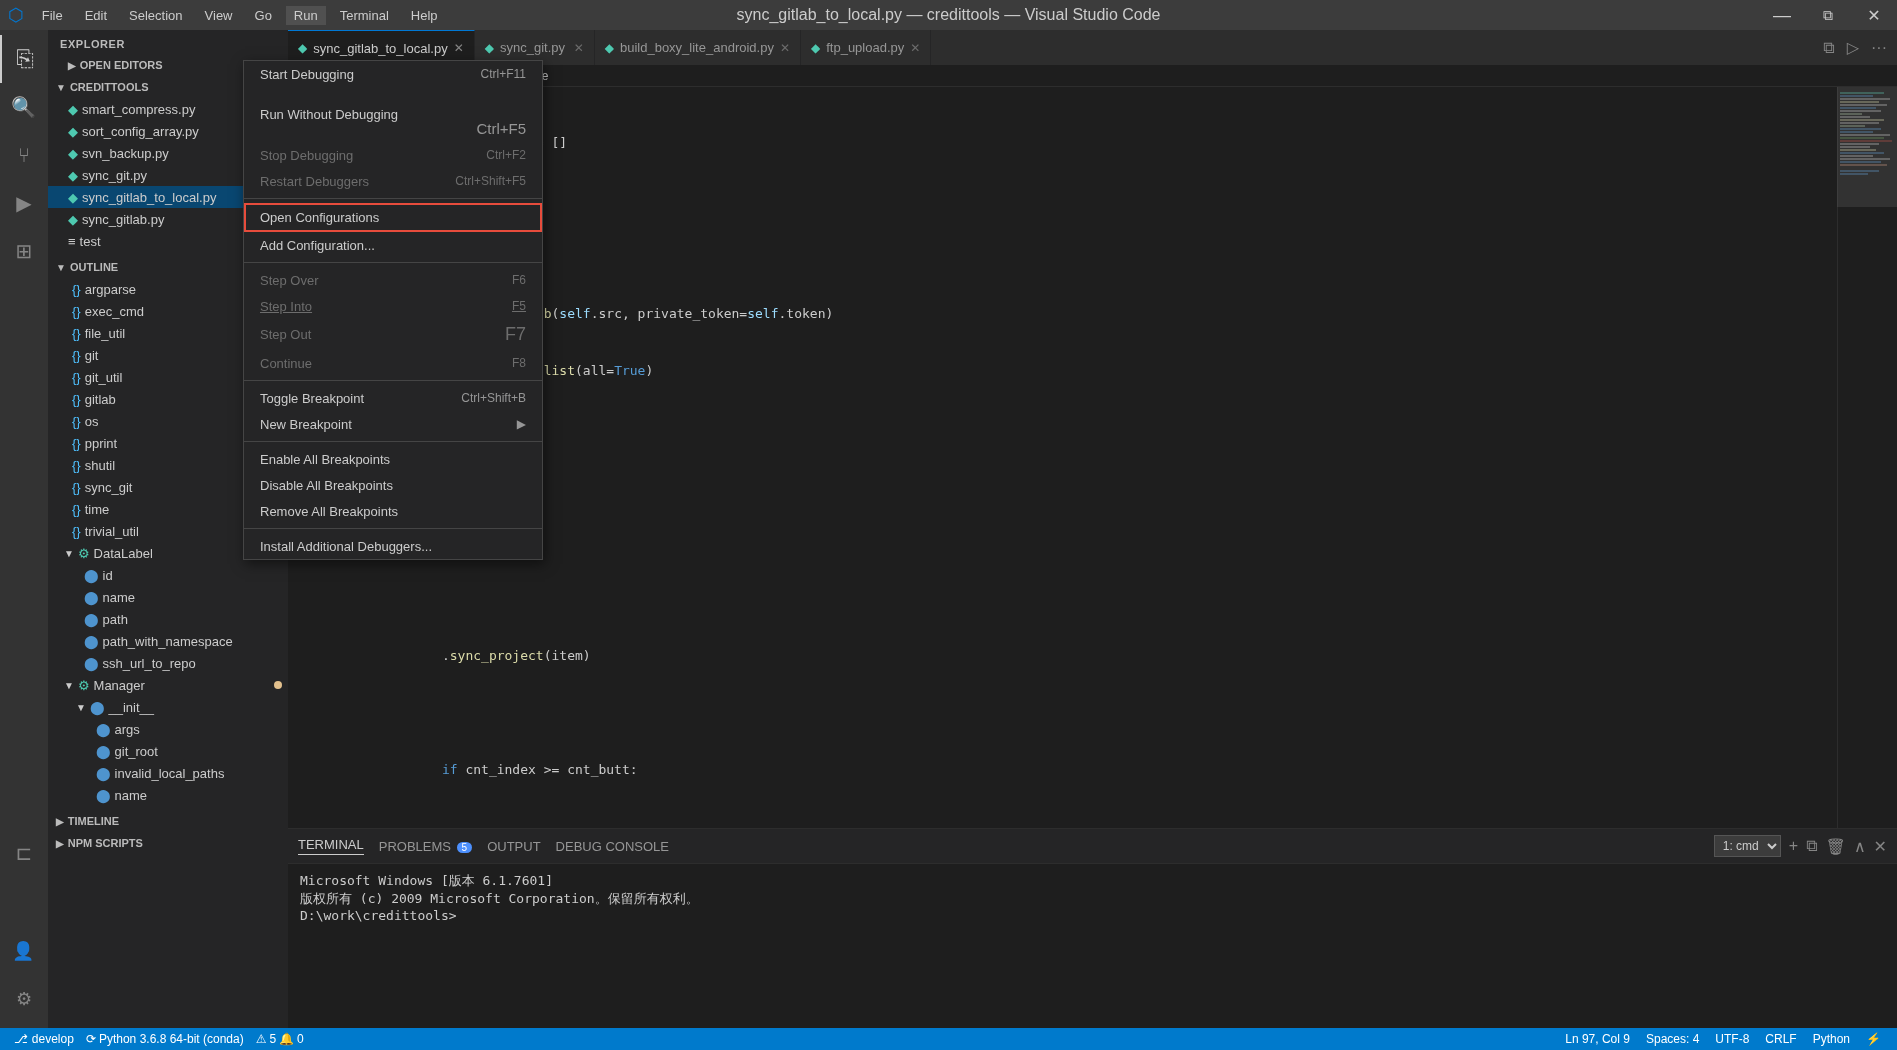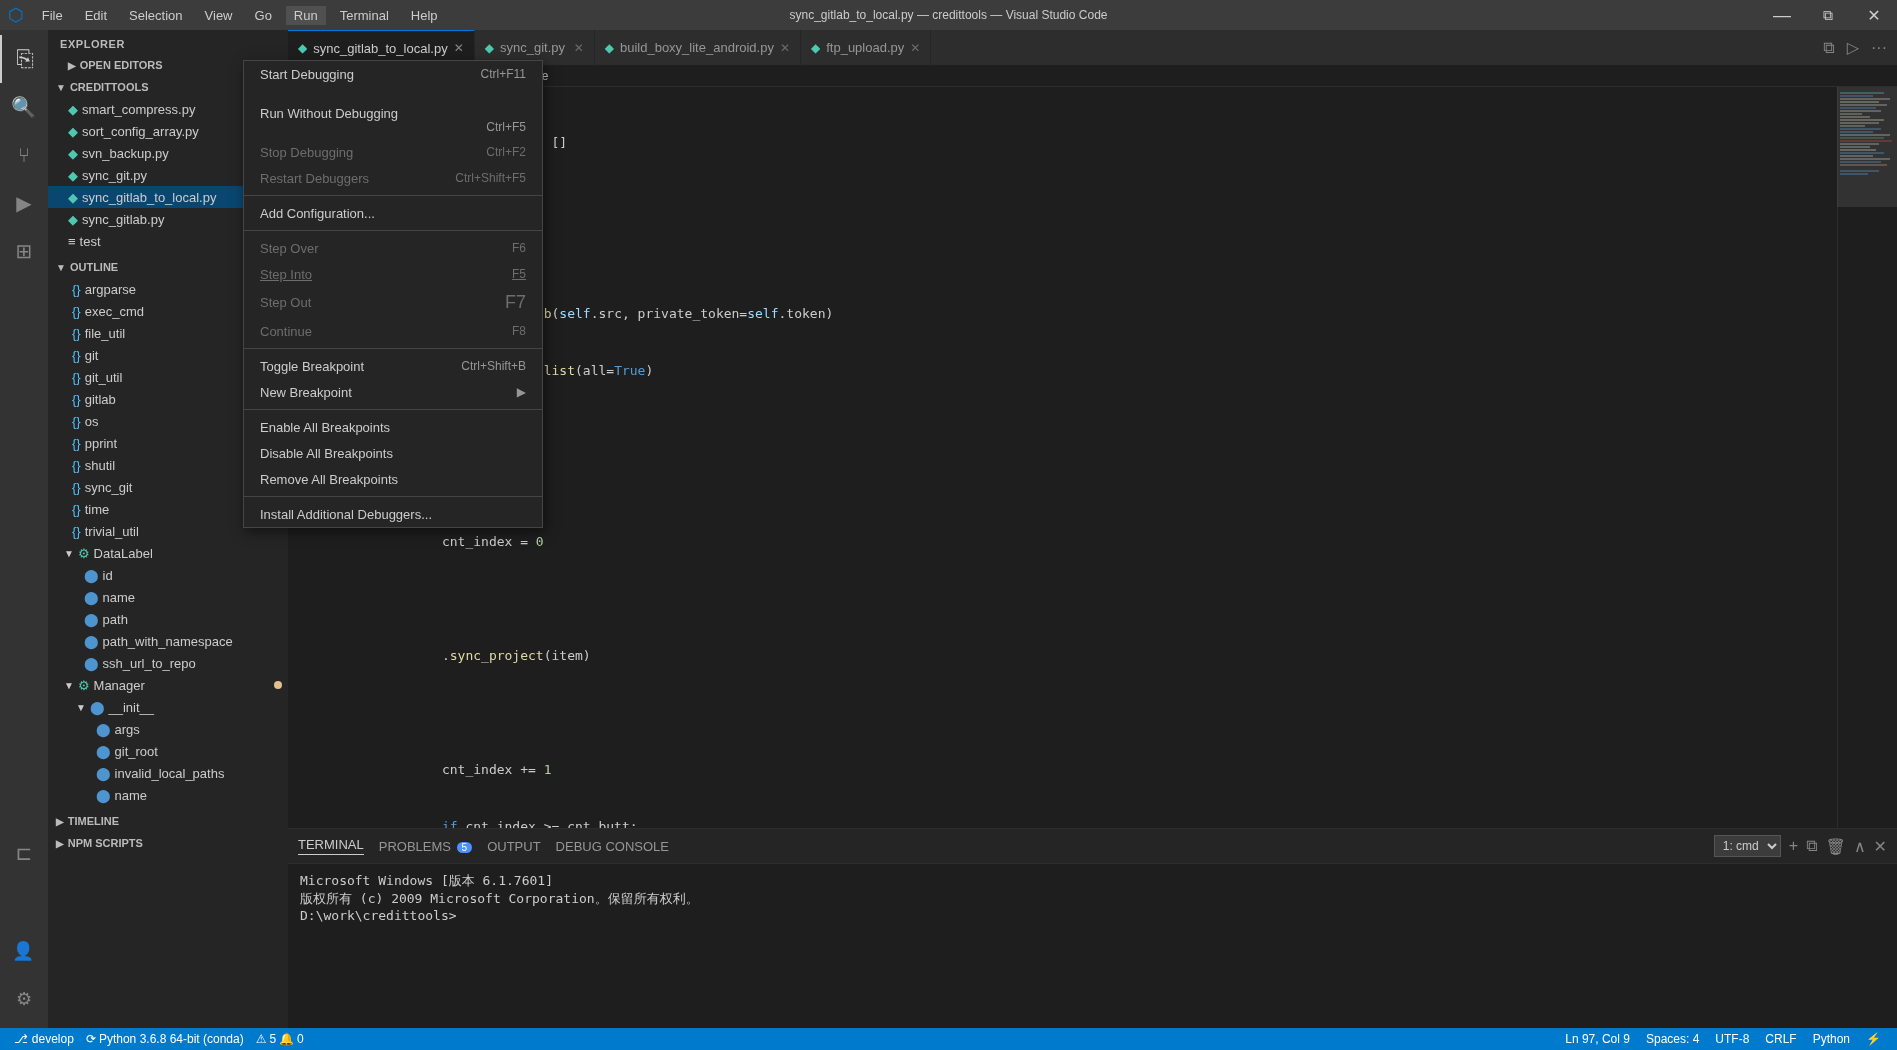--- a/index.html
+++ b/index.html
@@ -23,7 +23,7 @@
     <span style="padding:2px 8px; color:#cccccc; cursor:pointer; font-size:13px;">Terminal</span>
     <span style="padding:2px 8px; color:#cccccc; cursor:pointer; font-size:13px;">Help</span>
   </div>
-  <div style="position:absolute; left:50%; transform:translateX(-50%); color:#cccccc; font-size:12px;text-align:center;">sync_gitlab_to_local.py — credittools — Visual Studio Code</div>
+  <div style="position:absolute; left:50%; transform:translateX(-50%); color:#cccccc; font-size:16px;text-align:center;">sync_gitlab_to_local.py — credittools — Visual Studio Code</div>
   <div style="margin-left:auto; display:flex;">
     <div style="width:46px; height:30px; display:flex; align-items:center; justify-content:center; cursor:pointer; color:#cccccc; font-size:18px;">—</div>
     <div style="width:46px; height:30px; display:flex; align-items:center; justify-content:center; cursor:pointer; color:#cccccc; font-size:14px;">⧉</div>

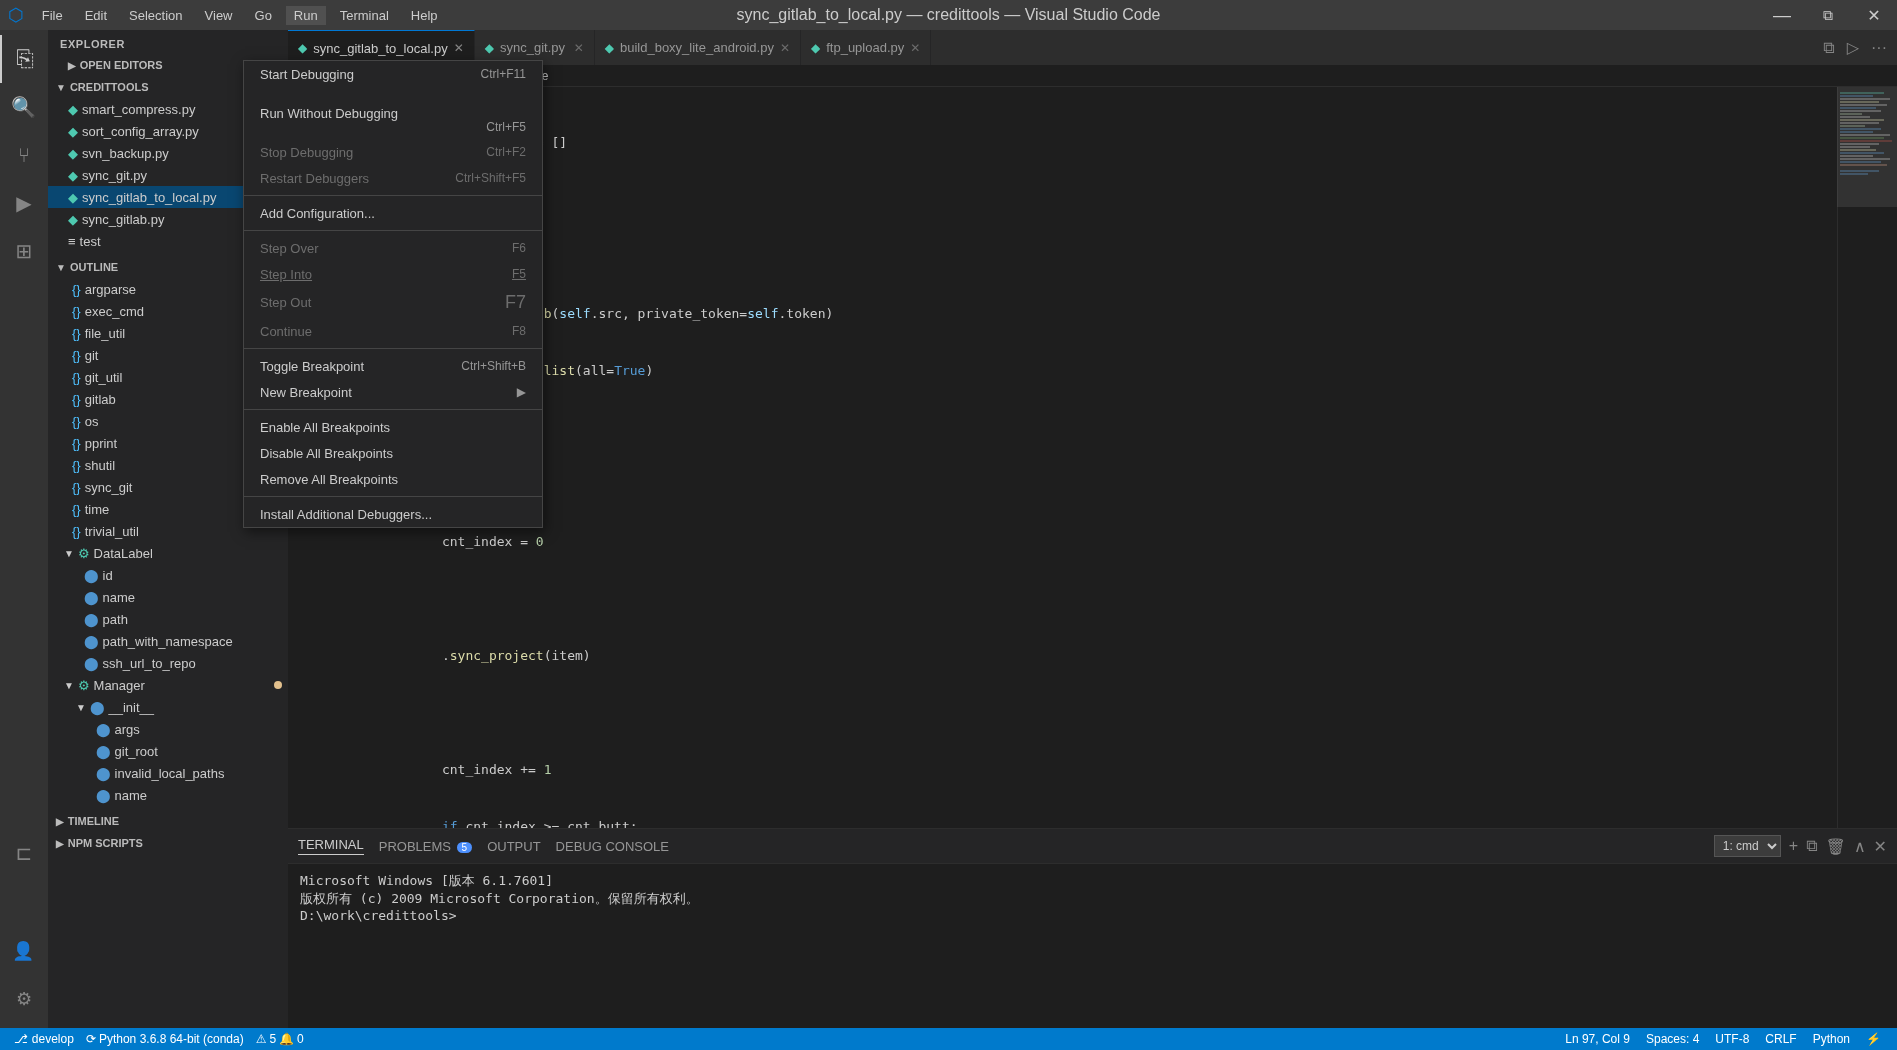--- a/index.html
+++ b/index.html
@@ -360,7 +360,7 @@
 
     <div style="display:flex; align-items:center; padding:5px 16px; cursor:pointer; color:#cccccc; font-size:13px; min-height:26px; justify-content:space-between;">
       <span>Run Without Debugging</span>
-      <span style="color:#969696; font-size:12px;margin-top:28px;">Ctrl+F5</span>
+      <span style="color:#969696; font-size:15px;margin-top:28px;">Ctrl+F5</span>
     </div>
 
     <div style="display:flex; align-items:center; padding:5px 16px; cursor:pointer; color:#6d6d6d; font-size:13px; min-height:26px; justify-content:space-between;">

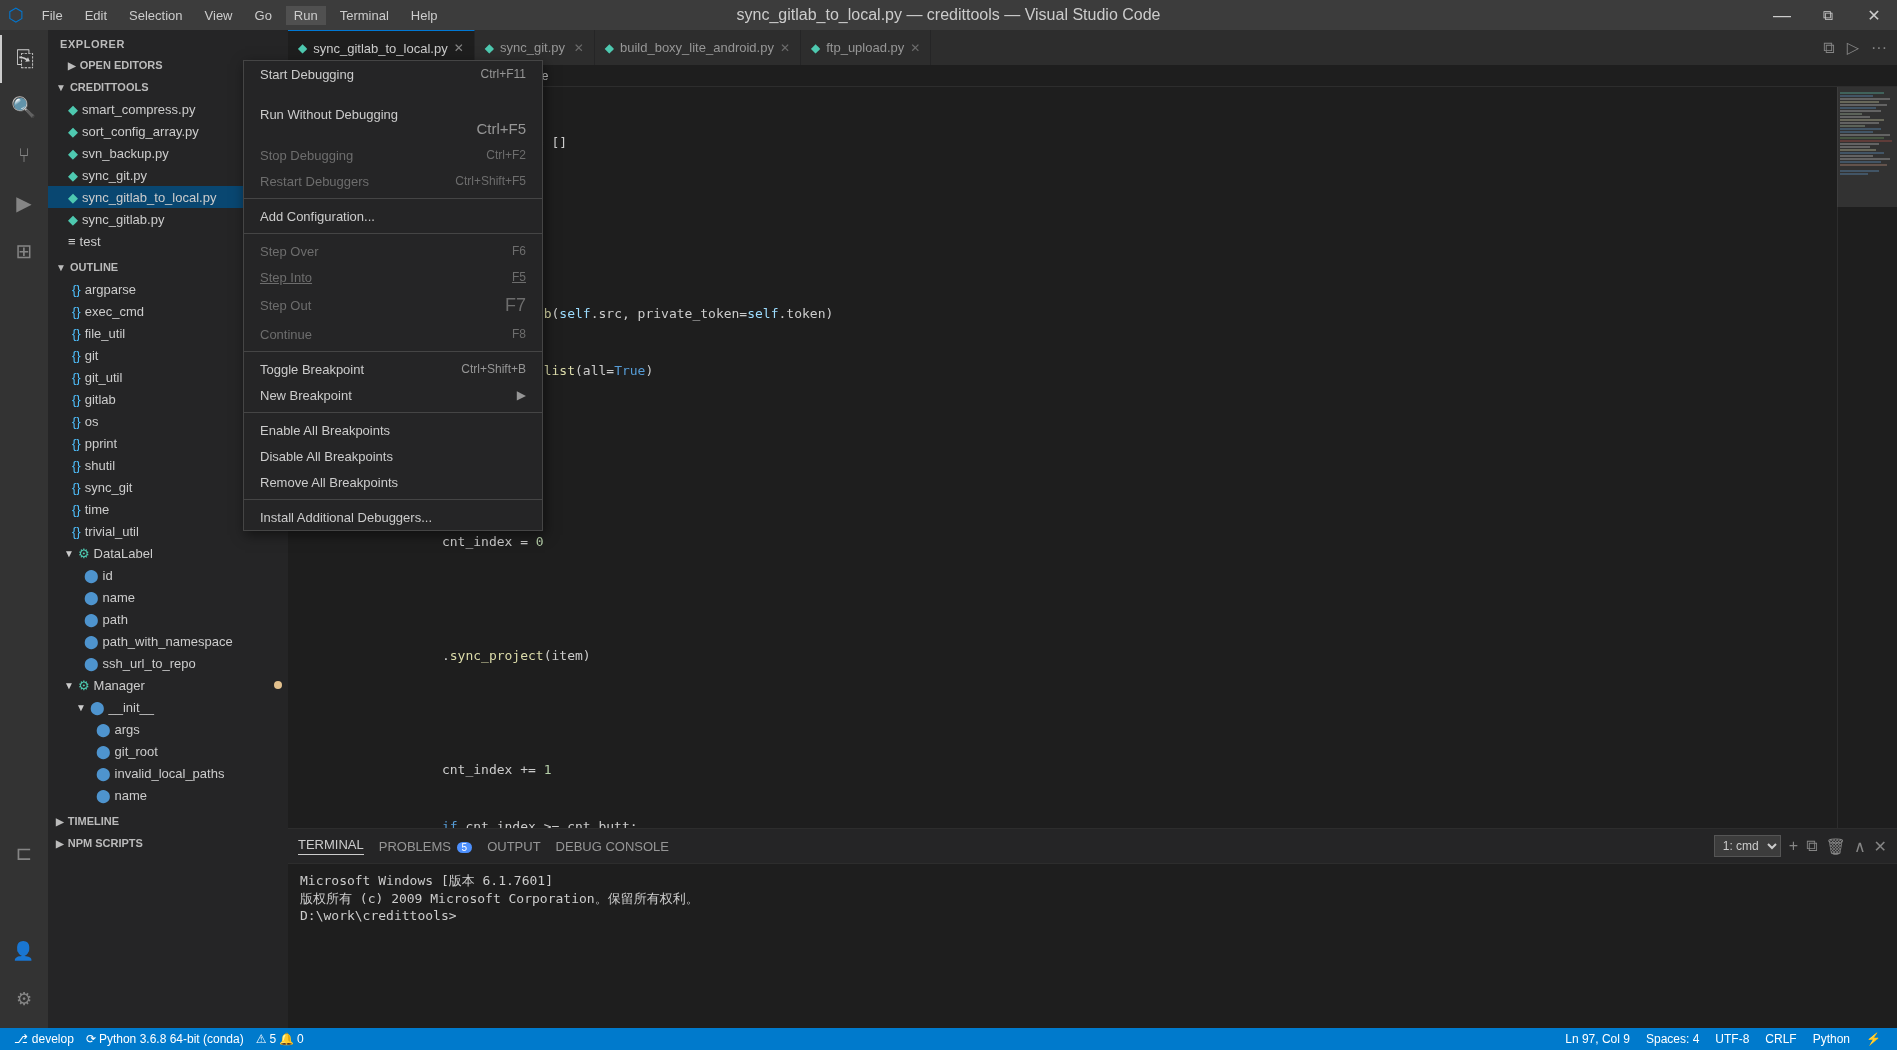--- a/index.html
+++ b/index.html
@@ -375,6 +375,10 @@
 
     <div style="height:1px; background:#454545; margin:4px 0;"></div>
 
+    <div style="display:flex; align-items:center; padding:5px 14px; cursor:pointer; color:#cccccc; font-size:13px; min-height:26px; justify-content:space-between; border:2px solid #e74c3c; background:transparent;">
+      <span>Open Configurations</span>
+      <span style="color:#969696; font-size:12px;"></span>
+    </div>
 
     <div style="display:flex; align-items:center; padding:5px 16px; cursor:pointer; color:#cccccc; font-size:13px; min-height:26px; justify-content:space-between;">
       <span>Add Configuration...</span>

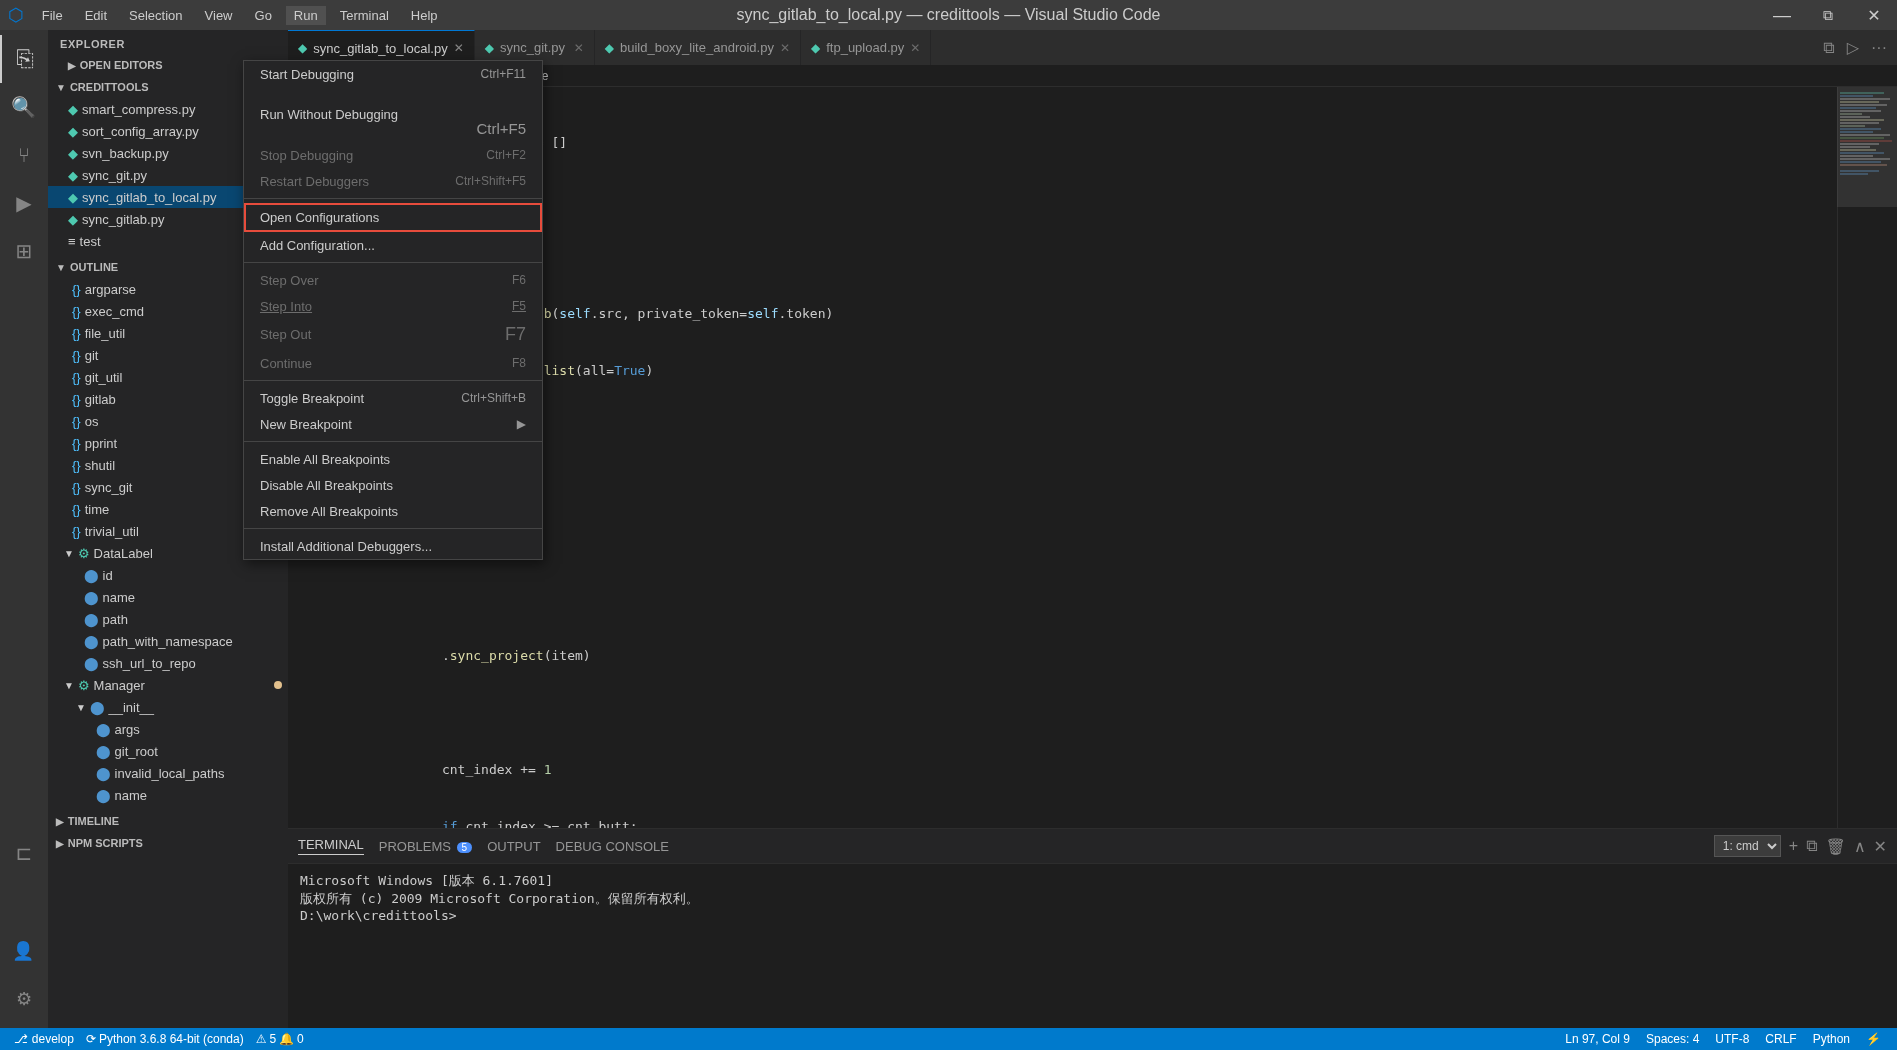--- a/index.html
+++ b/index.html
@@ -267,7 +267,6 @@
         <div style="padding-left:10px; min-height:19px;"></div>
         <div style="padding-left:10px; min-height:19px;"><span style="color:#cccccc;">            .</span><span style="color:#dcdcaa;">sync_project</span><span style="color:#cccccc;">(item)</span></div>
         <div style="padding-left:10px; min-height:19px;"></div>
-        <div style="padding-left:10px; min-height:19px;"><span style="color:#cccccc;">            cnt_index += </span><span style="color:#b5cea8;">1</span></div>
         <div style="padding-left:10px; min-height:19px;"><span style="color:#569cd6;">            if </span><span style="color:#cccccc;">cnt_index &gt;= cnt_butt:</span></div>
         
         

